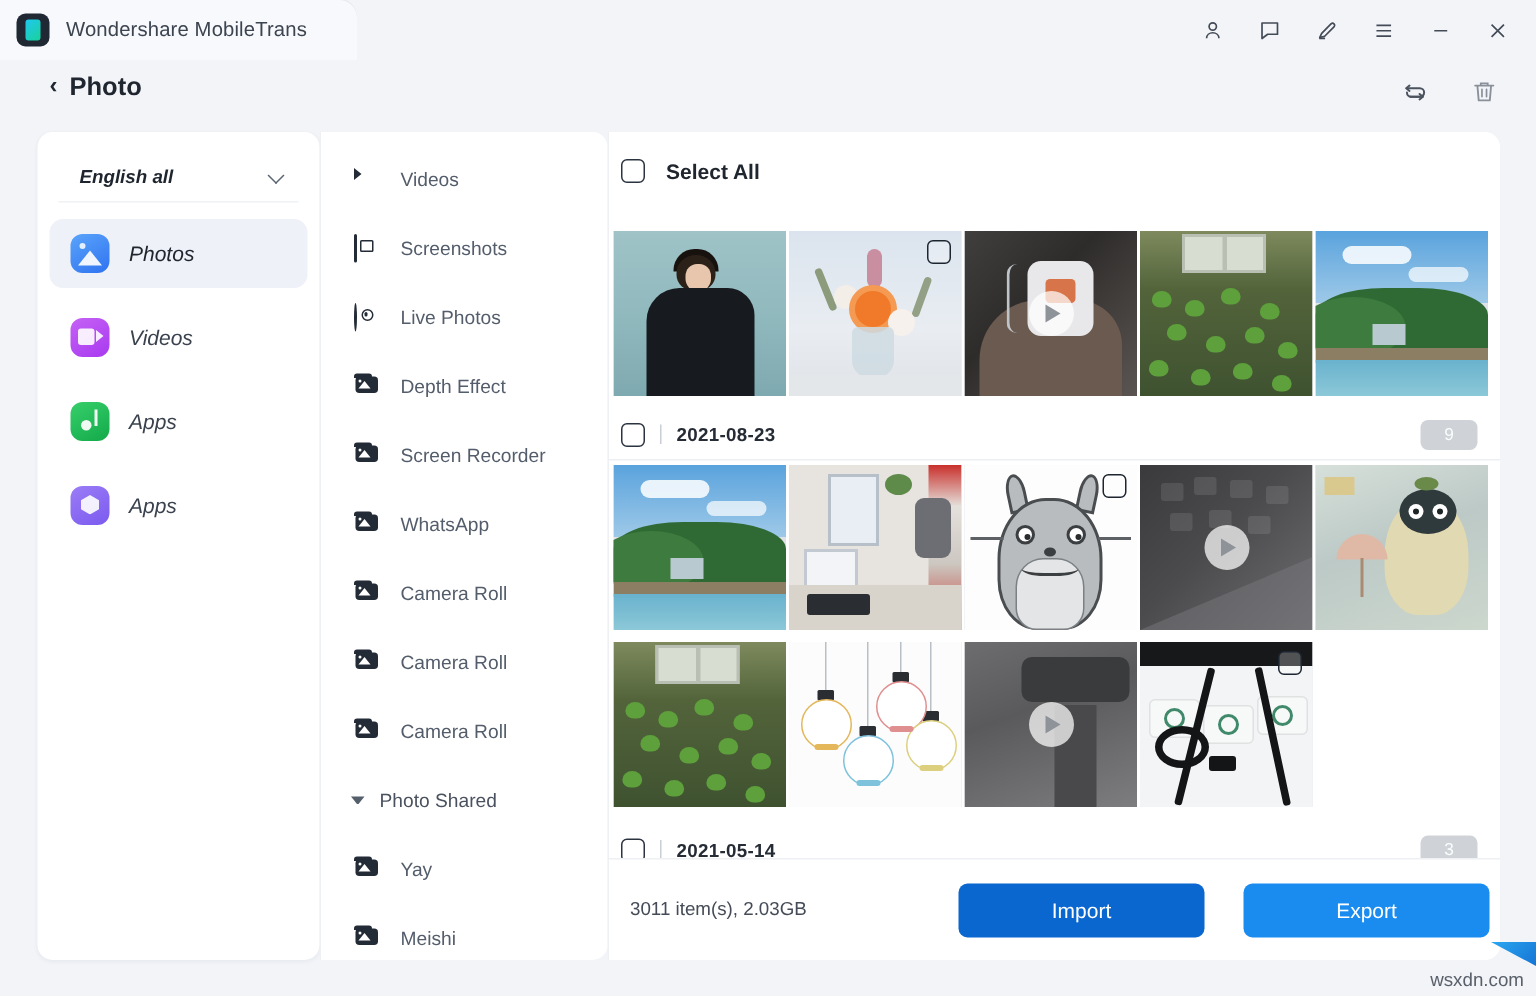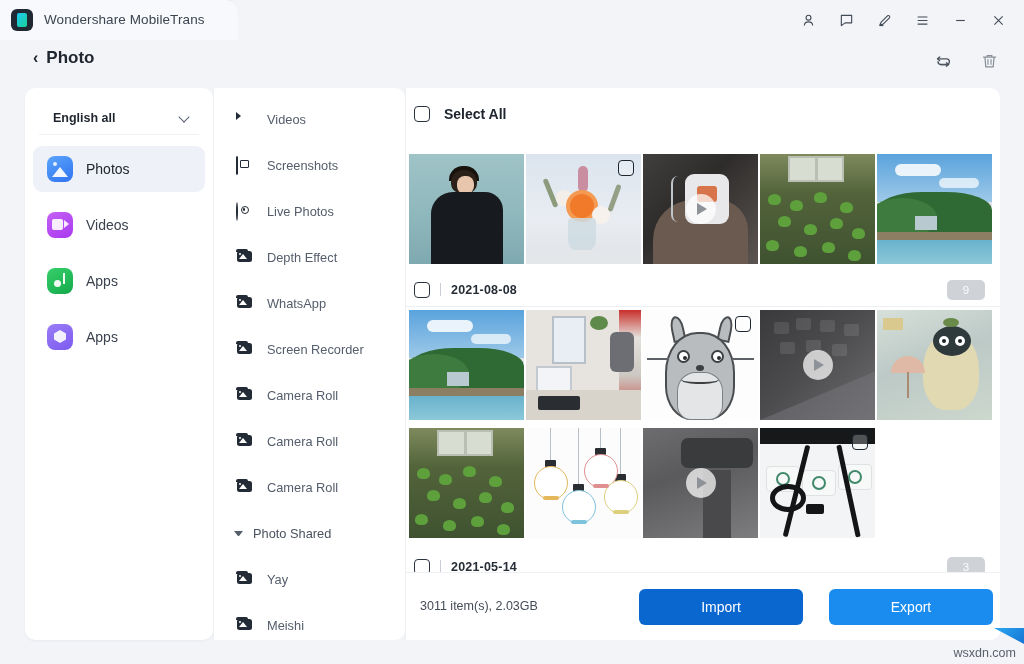--- a/index.html
+++ b/index.html
@@ -71,6 +71,7 @@
   #sidebar {
     left: 25px; top: 88px; width: 188px; height: 552px;
     box-shadow: 0 1px 3px rgba(20,30,50,0.05);
+    font-style: italic;
   }
   #catcol {
     left: 213px; top: 88px; width: 192px; height: 552px;

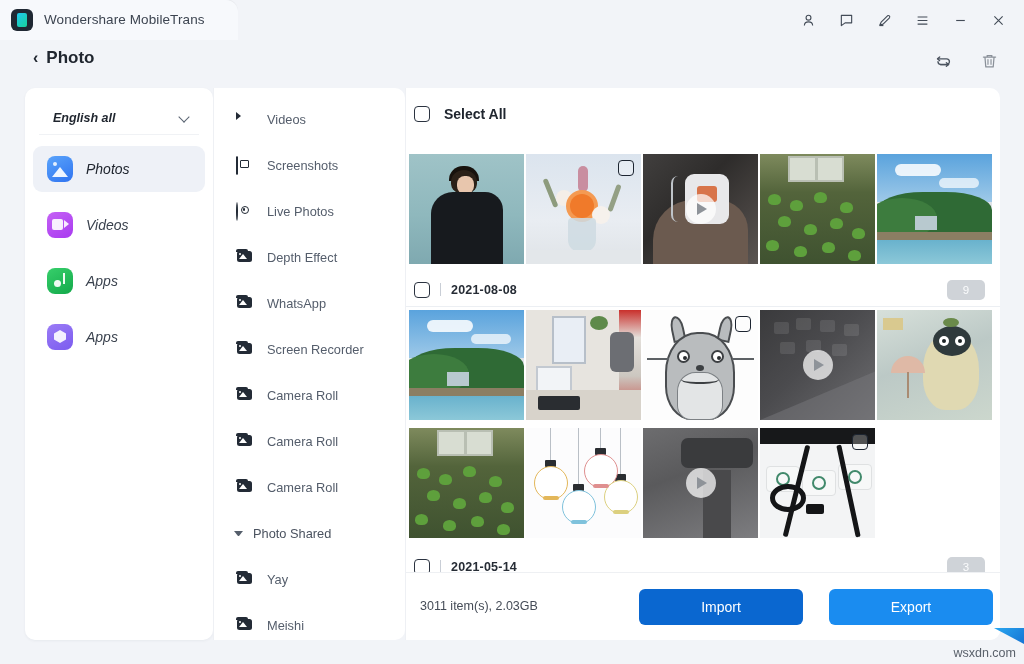--- a/index.html
+++ b/index.html
@@ -640,7 +640,7 @@
     <div class="date-row" style="top:185px;">
       <span class="cb"></span>
       <span class="date-sep"></span>
-      <span class="date-label">2021-08-08</span>
+      <span class="date-label">2021-08-23</span>
       <span class="count-badge">9</span>
     </div>
 

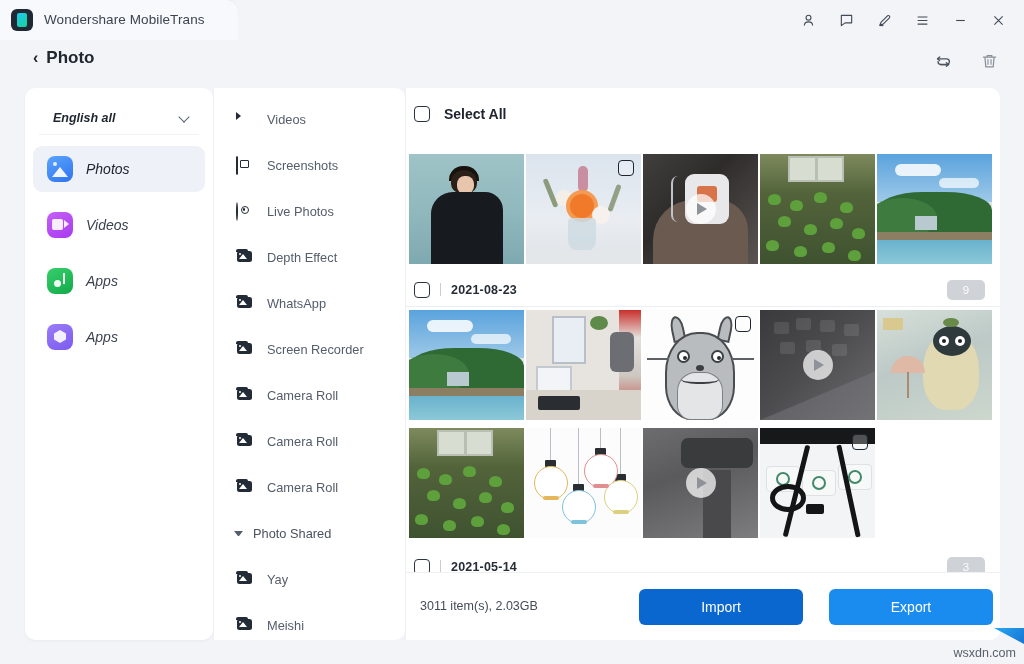--- a/index.html
+++ b/index.html
@@ -533,11 +533,11 @@
       </div>
       <div class="cat-item">
         <span class="cat-ic"><span class="g-album"><span class="ph"></span><span class="dot"></span></span></span>
+        <span class="cat-label">Screen Recorder</span>
+      </div>
+      <div class="cat-item">
+        <span class="cat-ic"><span class="g-album"><span class="ph"></span><span class="dot"></span></span></span>
         <span class="cat-label">WhatsApp</span>
-      </div>
-      <div class="cat-item">
-        <span class="cat-ic"><span class="g-album"><span class="ph"></span><span class="dot"></span></span></span>
-        <span class="cat-label">Screen Recorder</span>
       </div>
       <div class="cat-item">
         <span class="cat-ic"><span class="g-album"><span class="ph"></span><span class="dot"></span></span></span>

